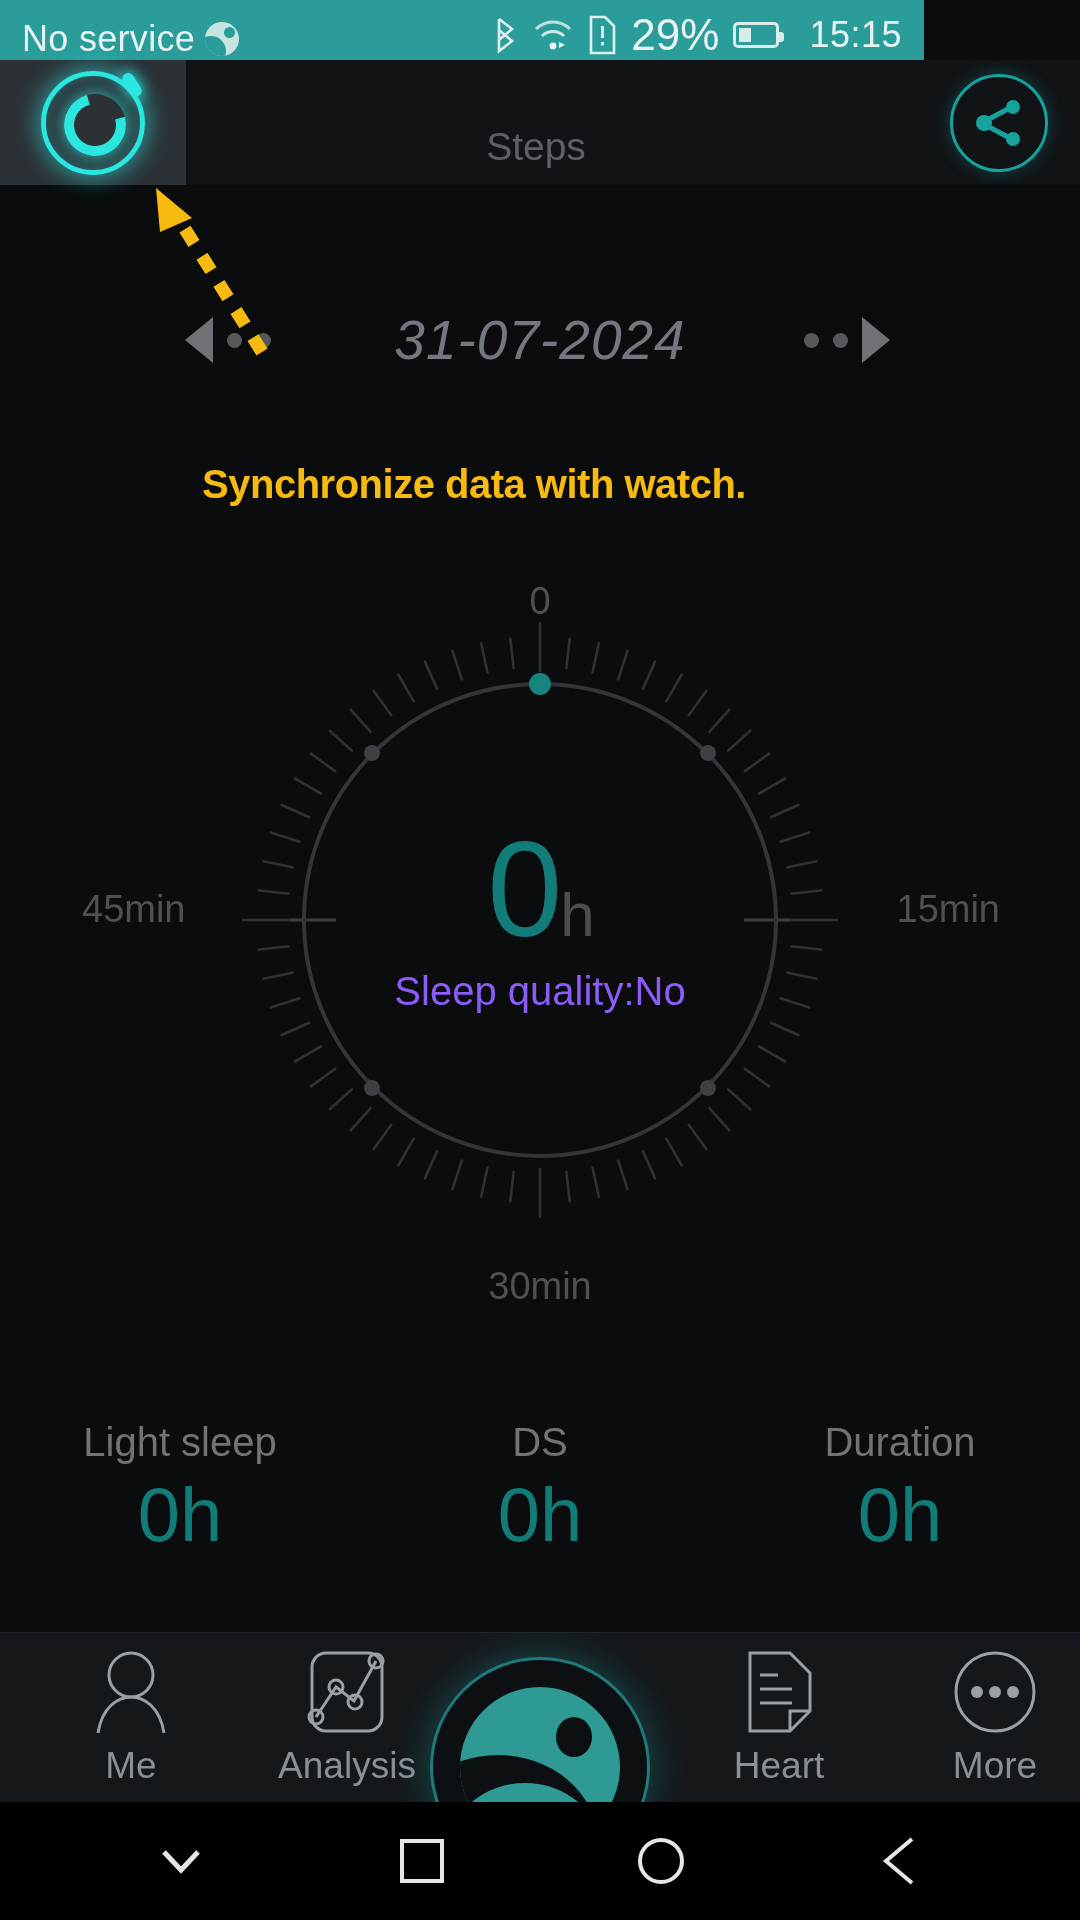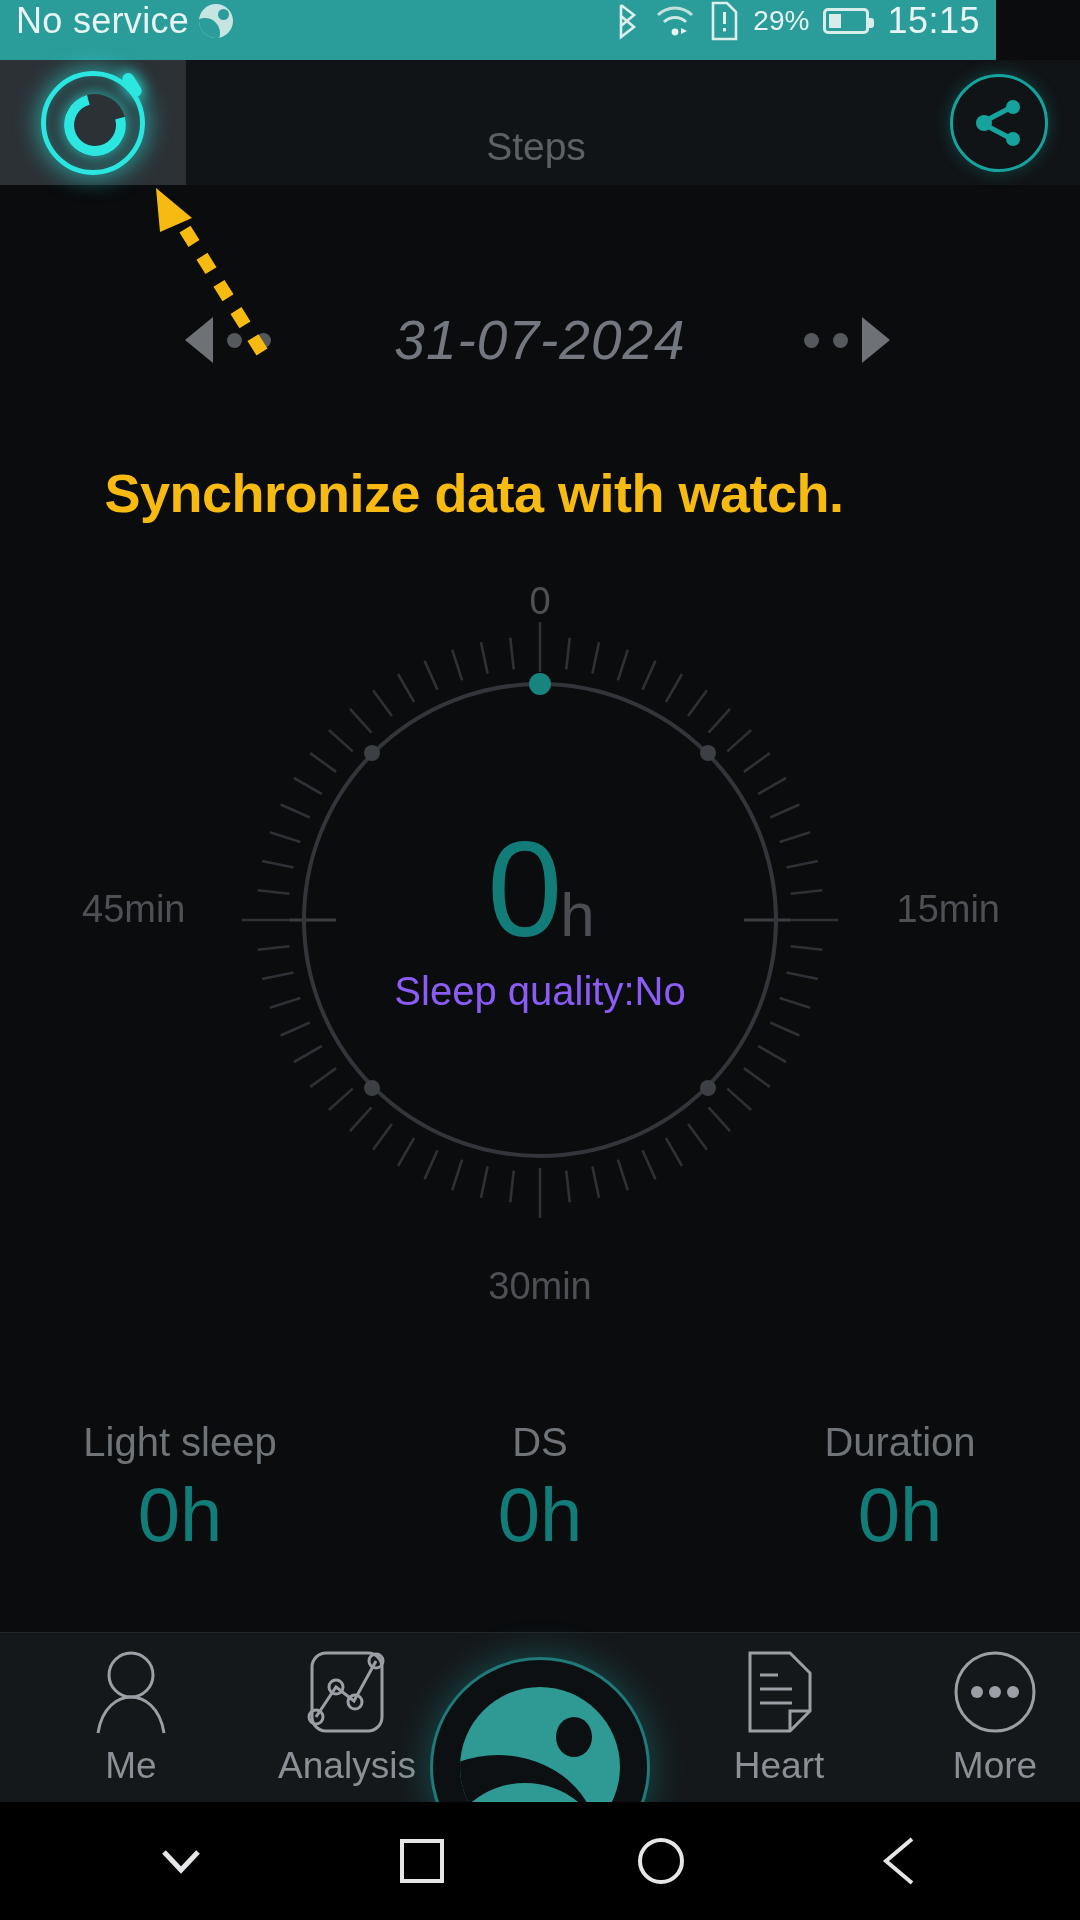--- a/index.html
+++ b/index.html
@@ -8,9 +8,9 @@
 
   
   #status-bar{
-    position:absolute; top:0; left:0; width:996px; height:60px;
-    background:#2a9d9a; display:flex; align-items:flex-start; justify-content:space-between;
-    padding:0 16px;
+    position:absolute; top:0; left:0; width:924px; height:60px;
+    background:#2a9d9a; display:flex; align-items:flex-end; justify-content:space-between;
+    padding:0 22px;
   }
   .sb-left{ display:flex; align-items:center; gap:10px; }
   .sb-carrier{ font-size:36px; color:#e8f4f3; letter-spacing:.3px; }

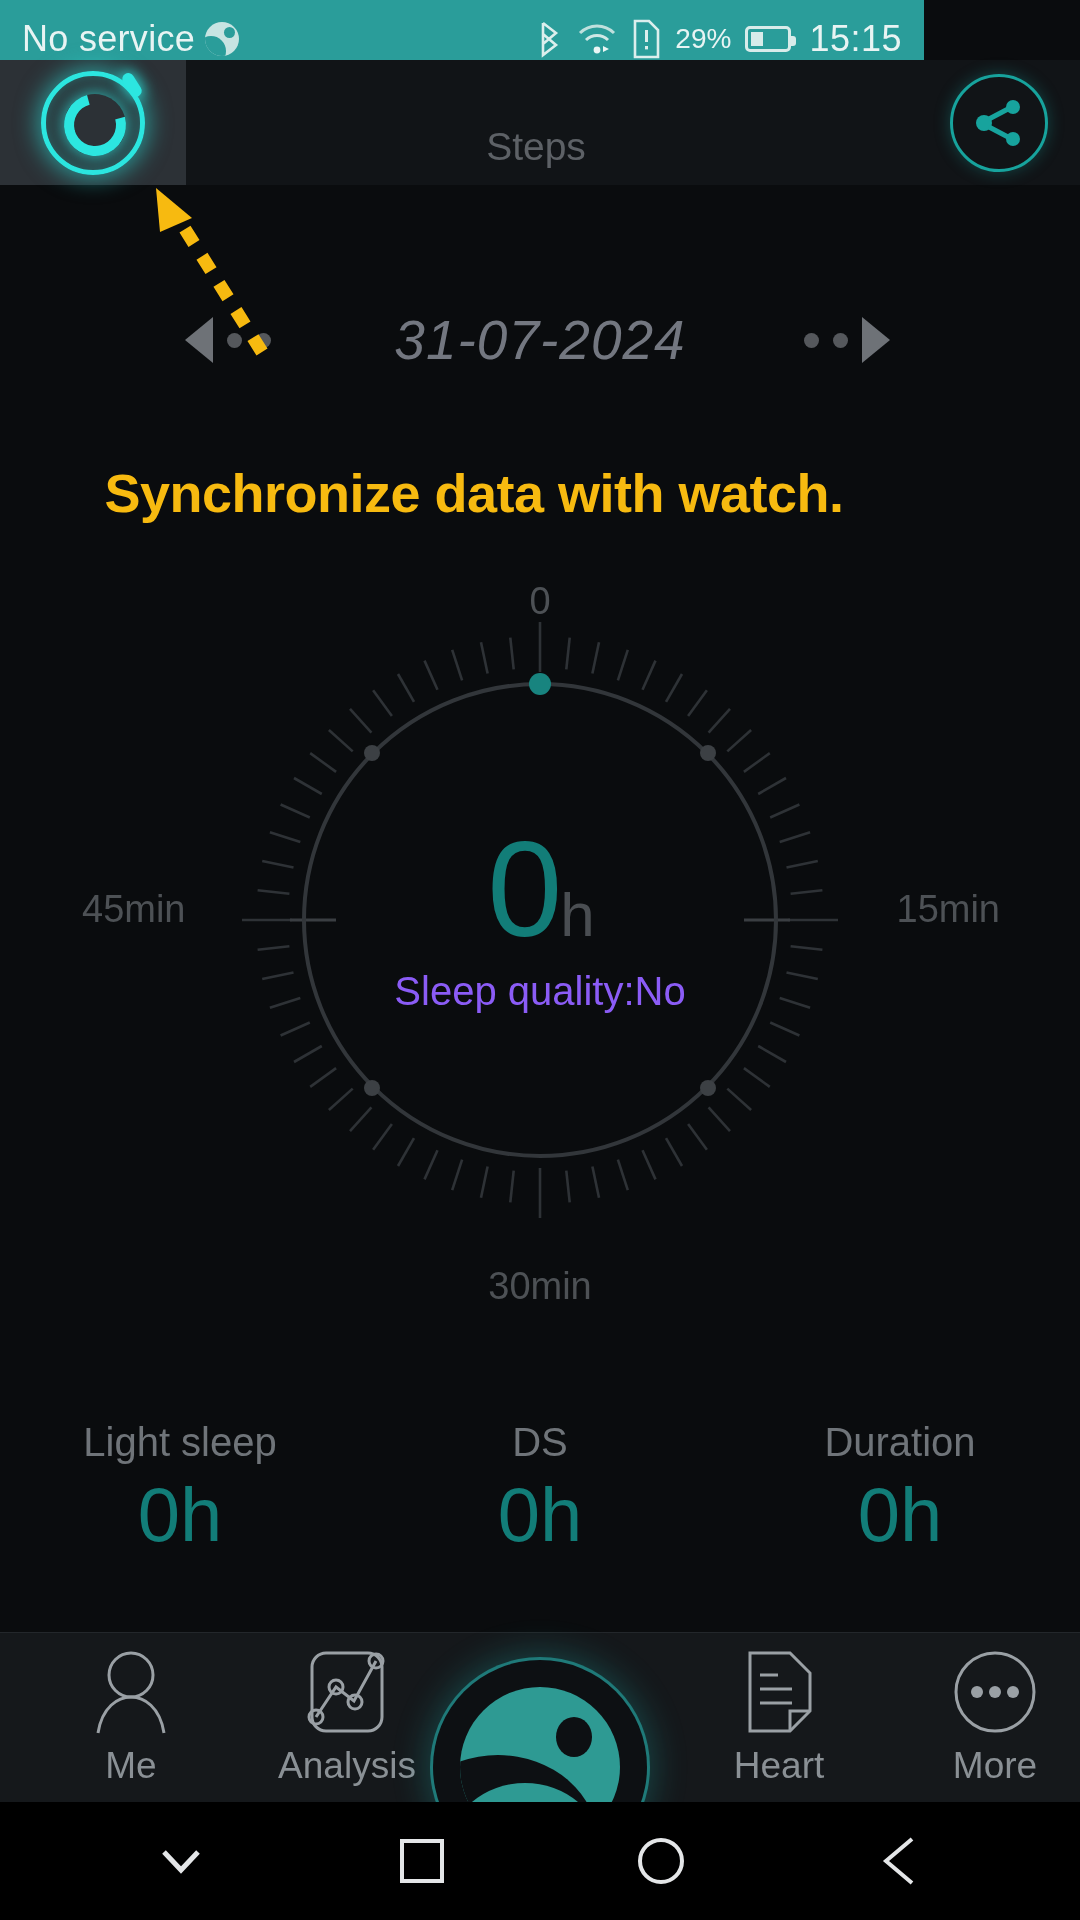--- a/index.html
+++ b/index.html
@@ -16,7 +16,7 @@
   .sb-carrier{ font-size:36px; color:#e8f4f3; letter-spacing:.3px; }
   .sb-right{ display:flex; align-items:center; gap:14px; }
   .sb-time{ font-size:36px; color:#e8f4f3; letter-spacing:.5px; margin-left:4px;}
-  .sb-pct{ font-size:28px; color:#e8f4f3; }
+  .sb-pct{ font-size:44px; color:#e8f4f3; }
   .appglyph{ width:34px; height:34px; border-radius:50%; background:#c7e4e2;
              position:relative; overflow:hidden; }
   .appglyph:before{ content:""; position:absolute; width:11px; height:11px; border-radius:50%;

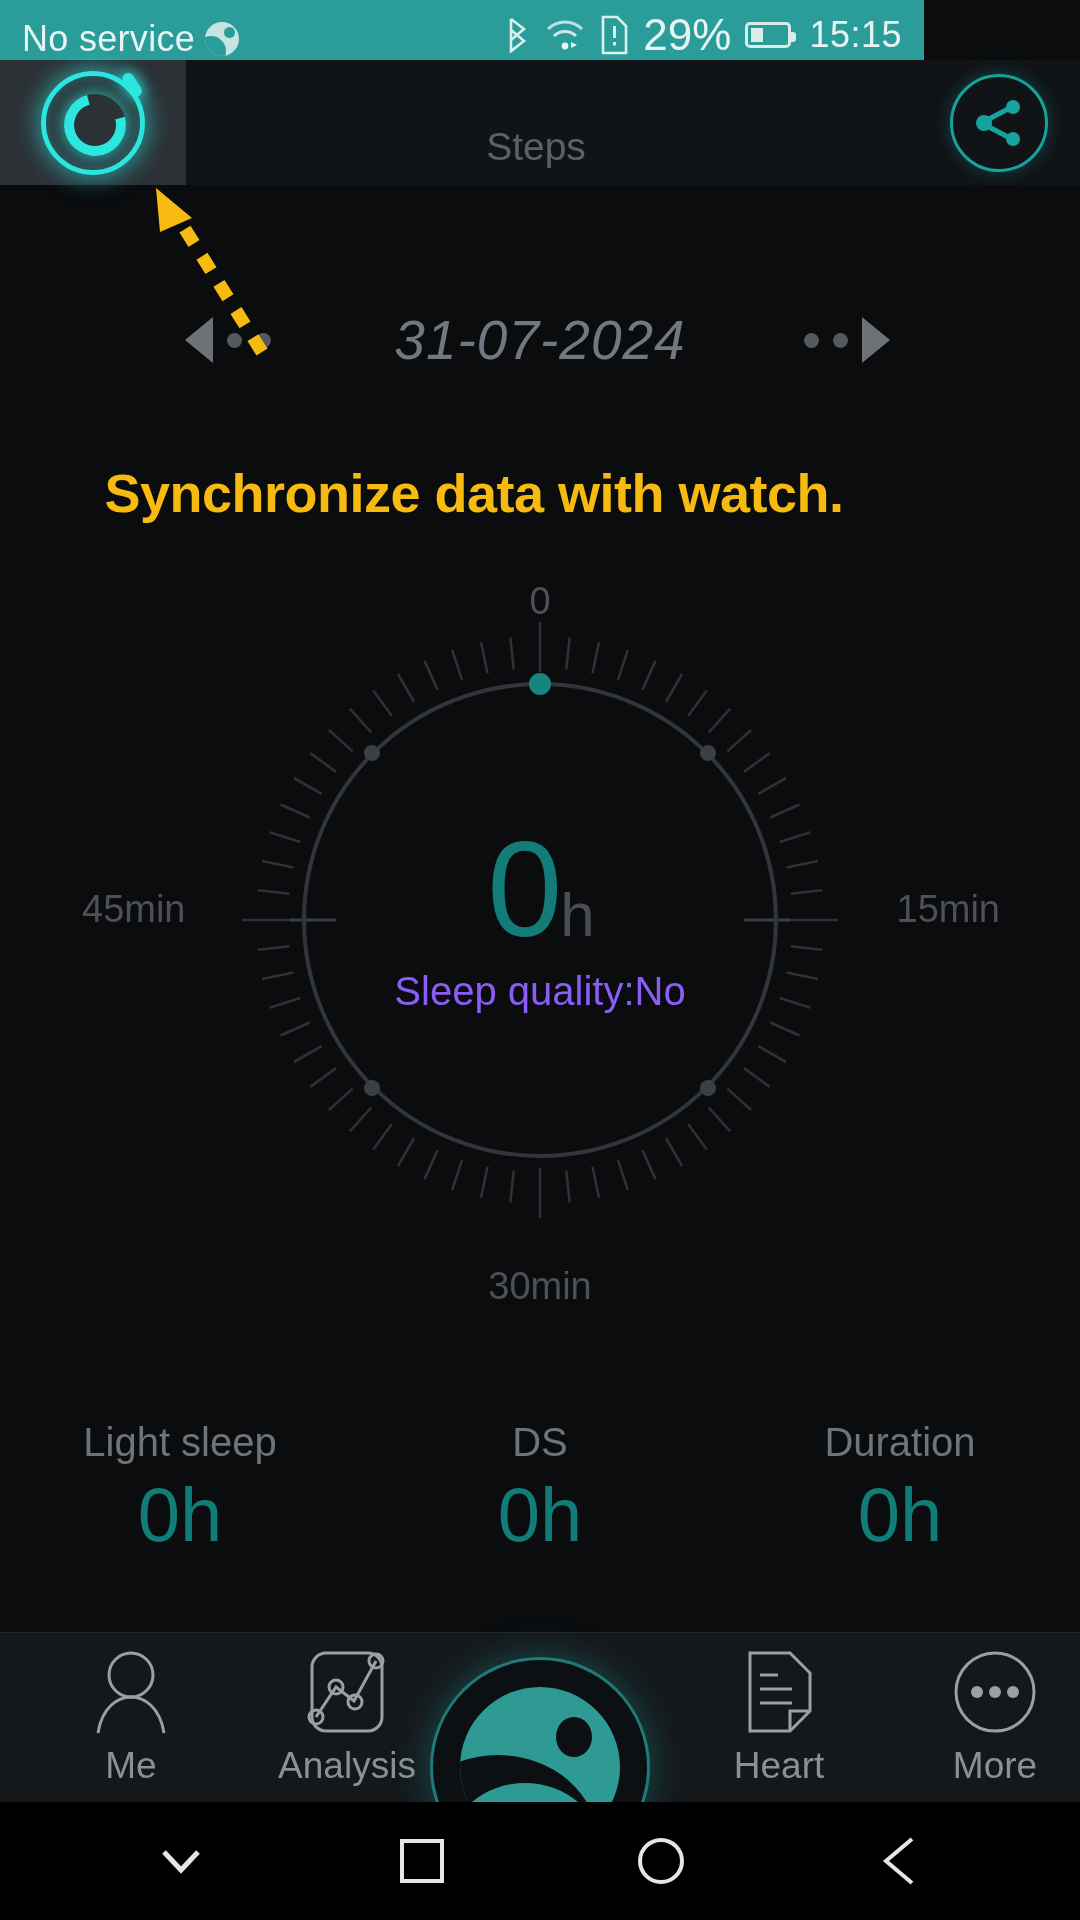--- a/index.html
+++ b/index.html
@@ -15,7 +15,7 @@
   .sb-left{ display:flex; align-items:center; gap:10px; }
   .sb-carrier{ font-size:36px; color:#e8f4f3; letter-spacing:.3px; }
   .sb-right{ display:flex; align-items:center; gap:14px; }
-  .sb-time{ font-size:36px; color:#e8f4f3; letter-spacing:.5px; margin-left:4px;}
+  .sb-time{ font-size:36px; color:#e8f4f3; letter-spacing:.5px; margin-left:16px;}
   .sb-pct{ font-size:44px; color:#e8f4f3; }
   .appglyph{ width:34px; height:34px; border-radius:50%; background:#c7e4e2;
              position:relative; overflow:hidden; }

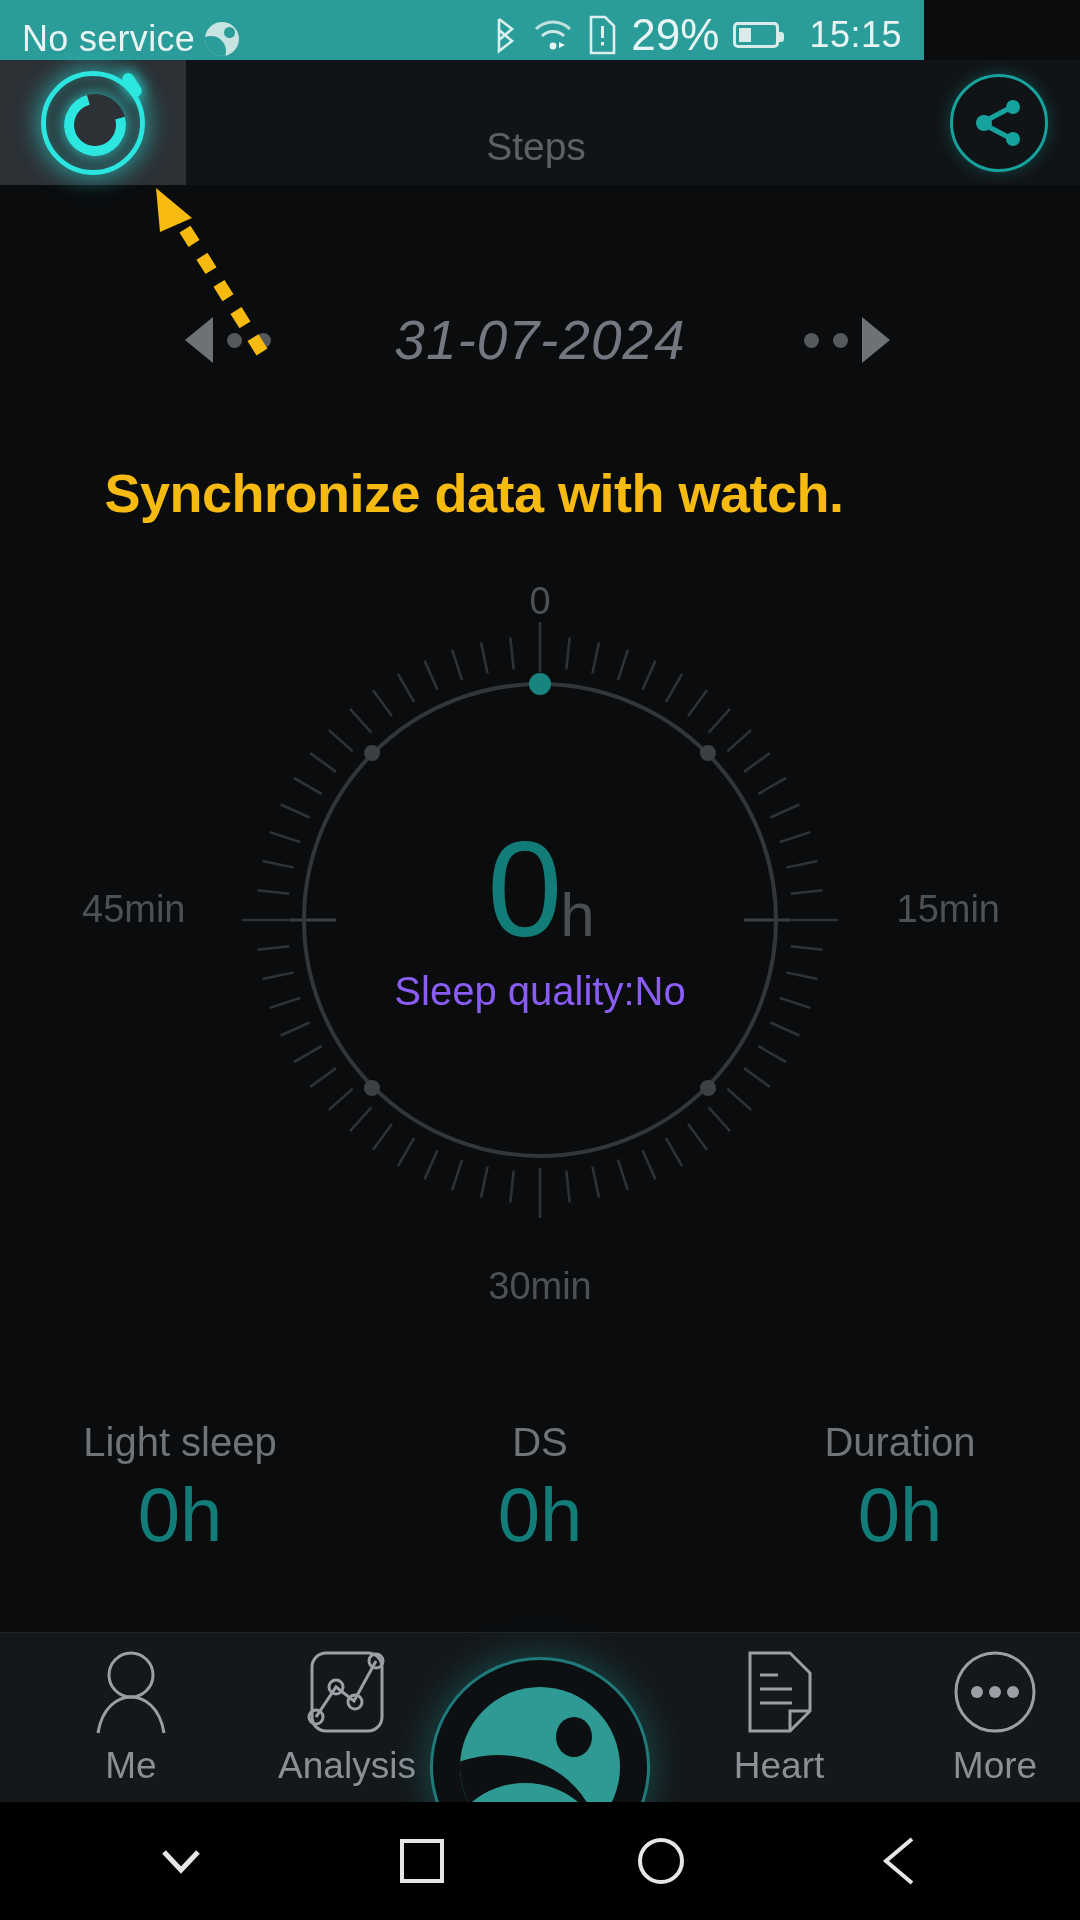--- a/index.html
+++ b/index.html
@@ -86,7 +86,7 @@
   #annotation-arrow{ position:absolute; left:140px; top:180px; width:180px; height:180px; }
   #annotation-text{
     position:absolute; top:462px; left:0; width:948px; text-align:center;
-    font-size:54px; font-weight:bold; color:#f7ba10; letter-spacing:-.5px;
+    font-size:40px; font-weight:bold; color:#f7ba10; letter-spacing:-.5px;
     font-family:"Liberation Sans", sans-serif;
   }
 

